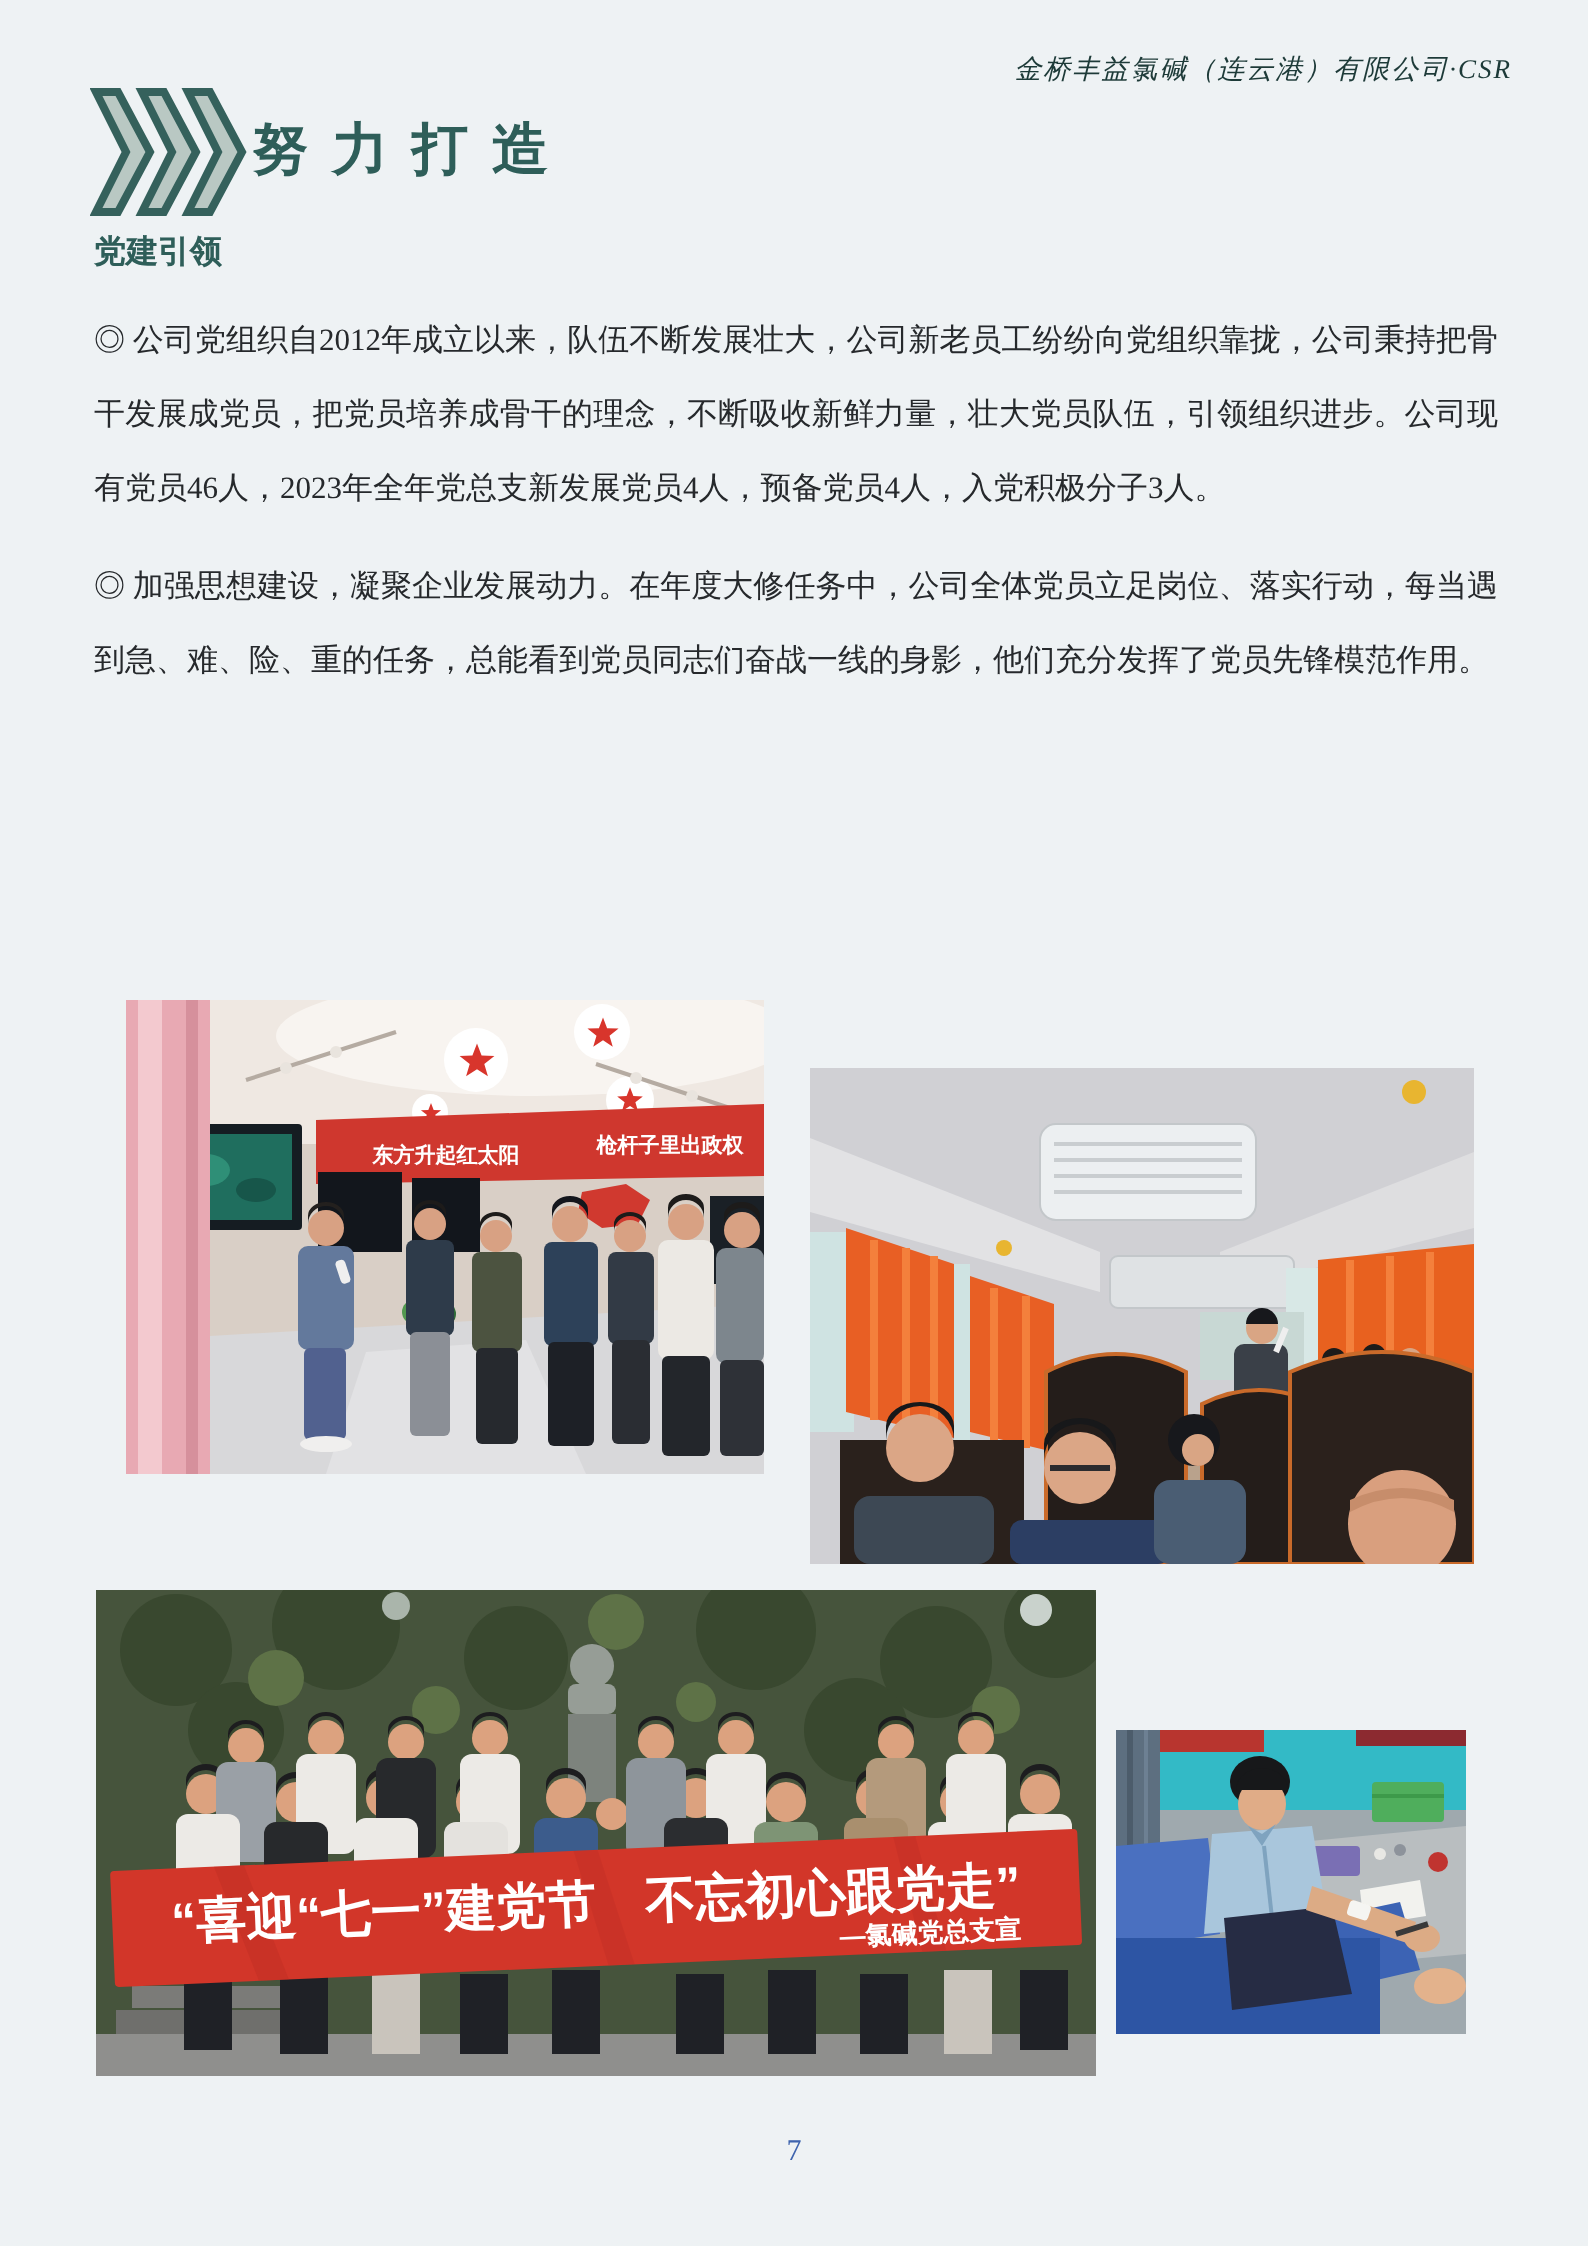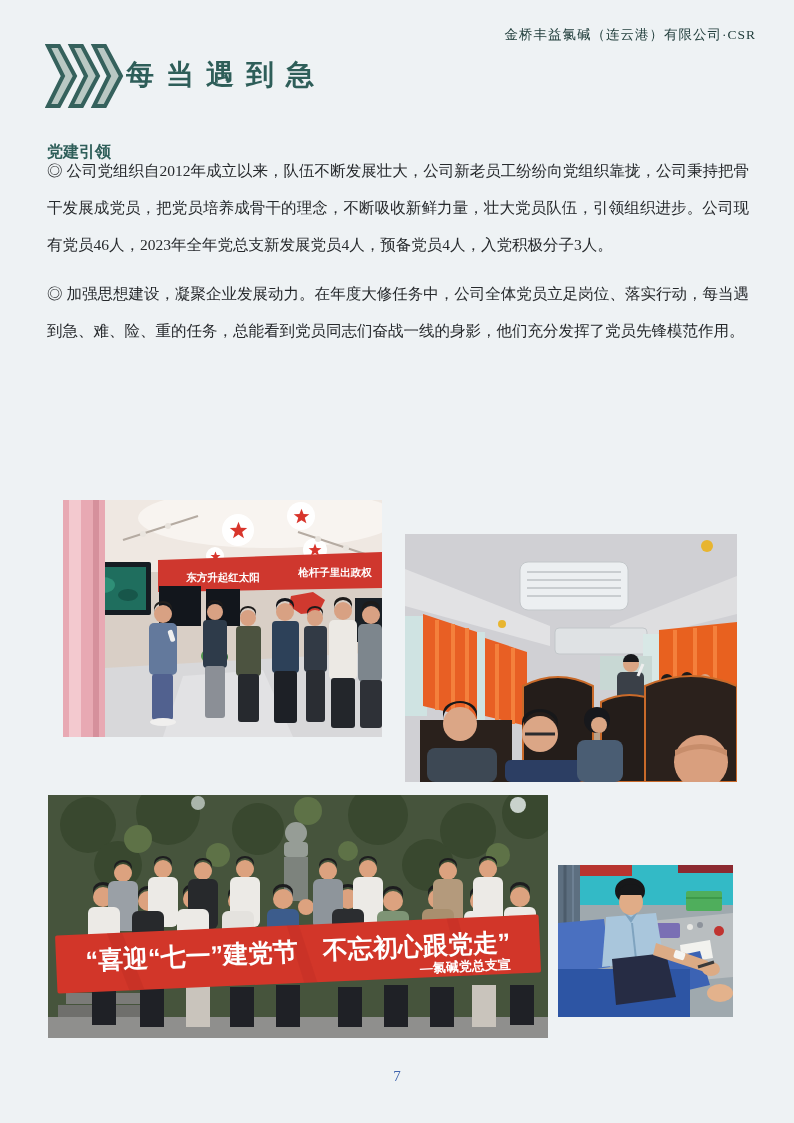--- a/index.html
+++ b/index.html
@@ -6,7 +6,7 @@
   .page{position:relative;width:794px;height:1123px;margin:0 auto;background:#eef2f4;overflow:hidden;
         font-family:"Liberation Serif",serif;color:#26292c;}
   
-  .company-mark{position:absolute;top:26px;right:38px;font-size:13.5px;
+  .company-mark{position:absolute;top:26px;right:38px;font-size:13.5px;font-style:italic;
         letter-spacing:1px;color:#1d3a38;font-family:"Liberation Serif",serif;}
   .logo-chevrons{position:absolute;left:45px;top:43px;}
   .section-title{position:absolute;left:126px;top:56px;font-family:"Liberation Sans",sans-serif;

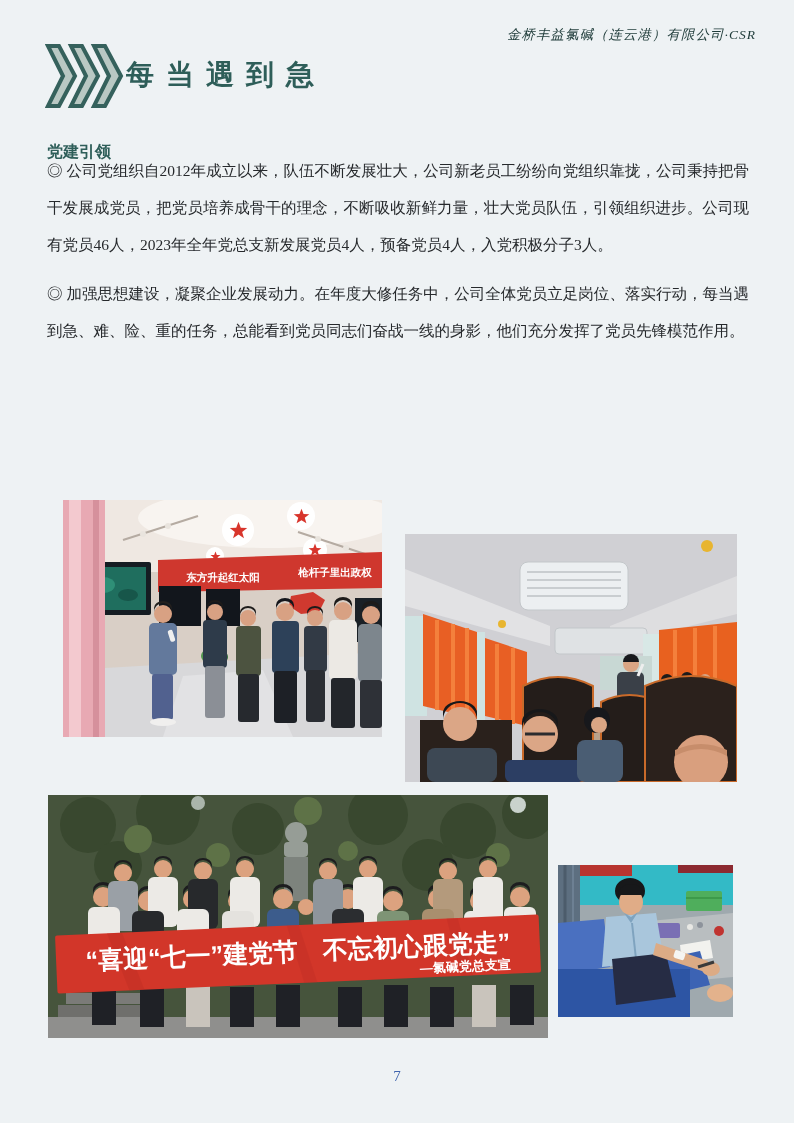--- a/index.html
+++ b/index.html
@@ -44,7 +44,7 @@
       </g>
     </svg>
   </div>
-  <div class="section-title">每当遇到急</div>
+  <div class="section-title">努力打造</div>
 
   <div class="article-heading">党建引领</div>
   <div class="article-body">

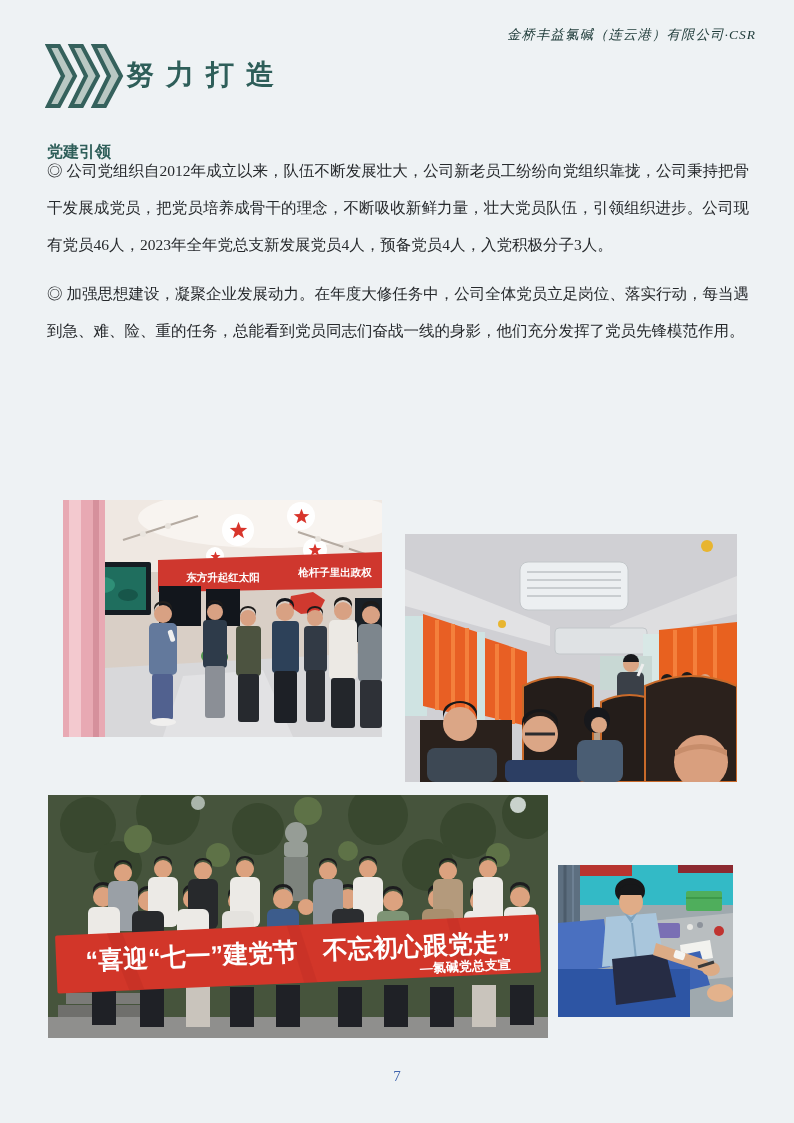--- a/index.html
+++ b/index.html
@@ -12,7 +12,7 @@
   .section-title{position:absolute;left:126px;top:56px;font-family:"Liberation Sans",sans-serif;
         font-weight:bold;font-size:28px;letter-spacing:12px;color:#2e5e59;}
   
-  .article-heading{position:absolute;left:47px;top:142px;font-family:"Liberation Sans",sans-serif;
+  .article-heading{position:absolute;left:47px;top:116px;font-family:"Liberation Sans",sans-serif;
         font-weight:bold;font-size:16px;color:#2e5e59;}
   .article-body{position:absolute;left:47px;top:152px;width:702px;font-size:15.5px;line-height:37px;
         text-align:justify;}

